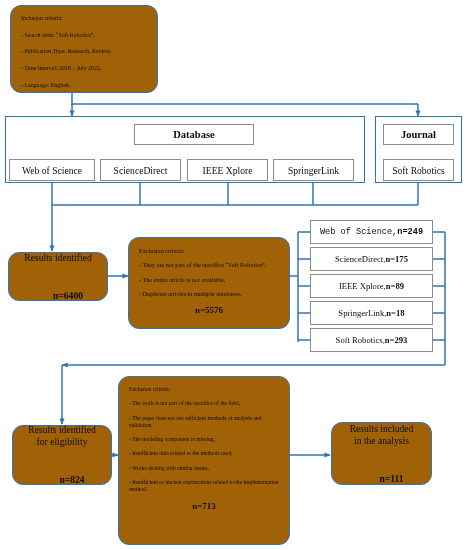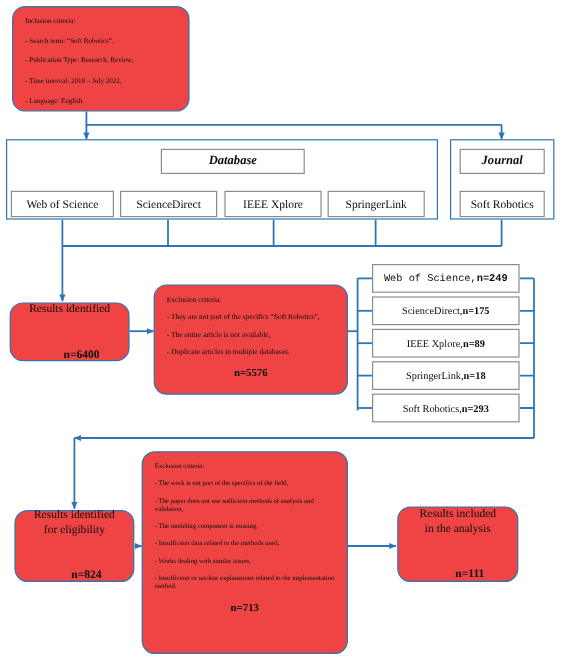--- a/index.html
+++ b/index.html
@@ -19,7 +19,7 @@
   .chip{border:1px solid #8c8c8c;background:#fff;display:flex;
         align-items:center;justify-content:center;text-align:center;}
 
-  .chip-title{font-weight:bold;font-size:10.5px;font-style:italic;}
+  .chip-title{font-weight:bold;font-size:10.5px;}
   .chip-src{font-size:9.6px;}
 
   .crit{font-size:6.2px;line-height:1.28;}

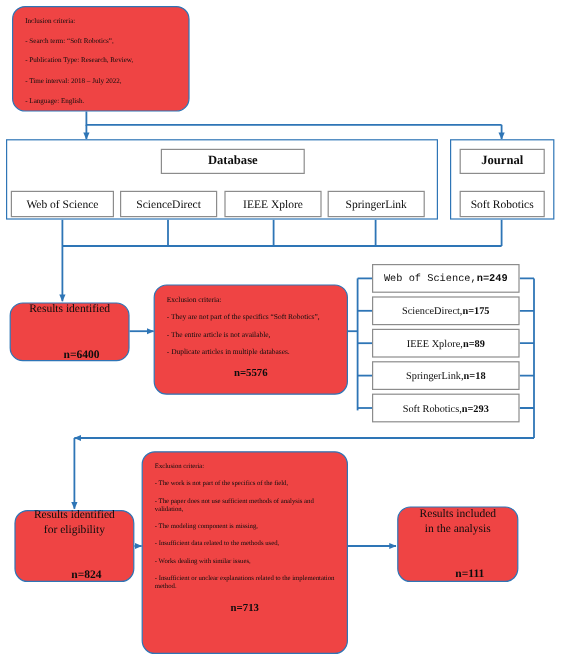--- a/index.html
+++ b/index.html
@@ -12,7 +12,7 @@
   .node{position:absolute;box-sizing:border-box;}
 
   
-  .rbox{border:1.4px solid #2E75B6;border-radius:11px;background:#ef4444;font-family:Liberation Serif, serif;}
+  .rbox{border:1.4px solid #2E75B6;border-radius:11px;background:#a16207;font-family:Liberation Serif, serif;}
   
   .panel{border:1.6px solid #2E75B6;background:#fff;}
   

